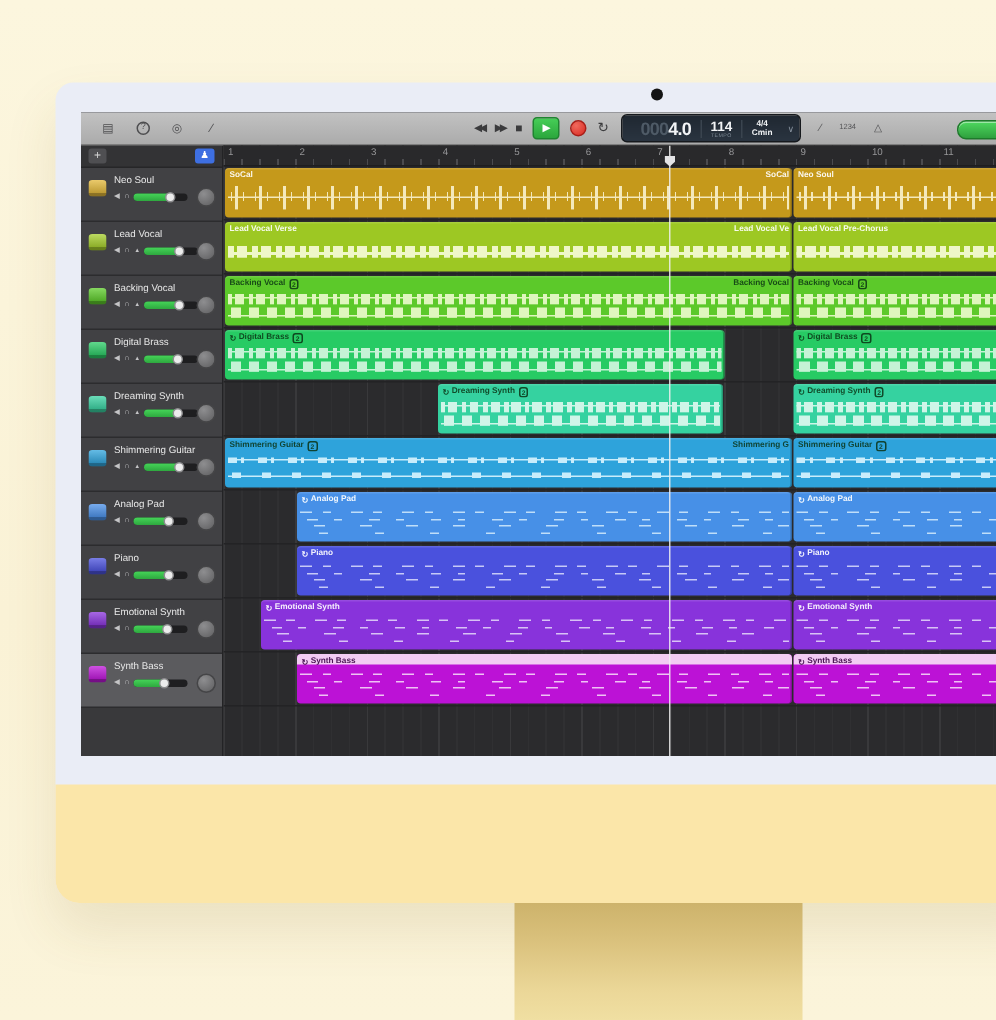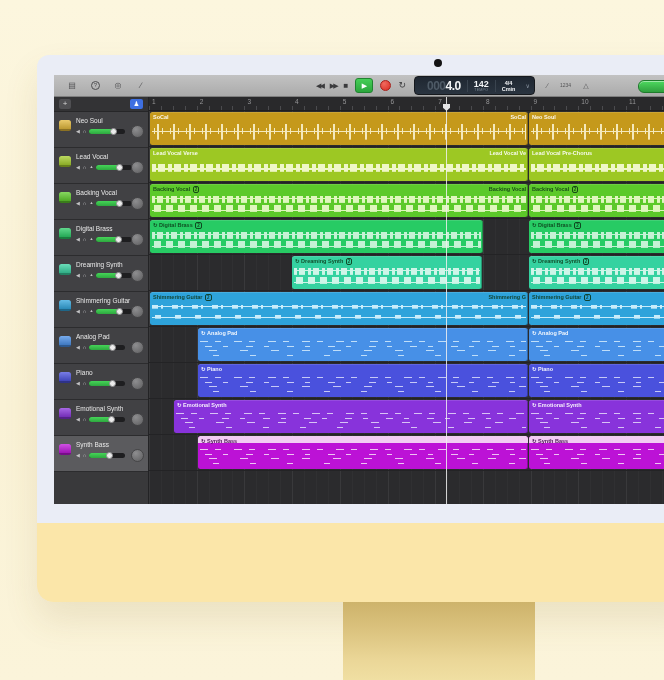--- a/index.html
+++ b/index.html
@@ -158,7 +158,7 @@
               <span class="lcd-big">4.0</span>
             </div>
             <div class="seg">
-              <span class="lcd-mid">142</span>
+              <span class="lcd-mid">114</span>
               <span class="lcd-tiny">TEMPO</span>
             </div>
             <div class="seg">

